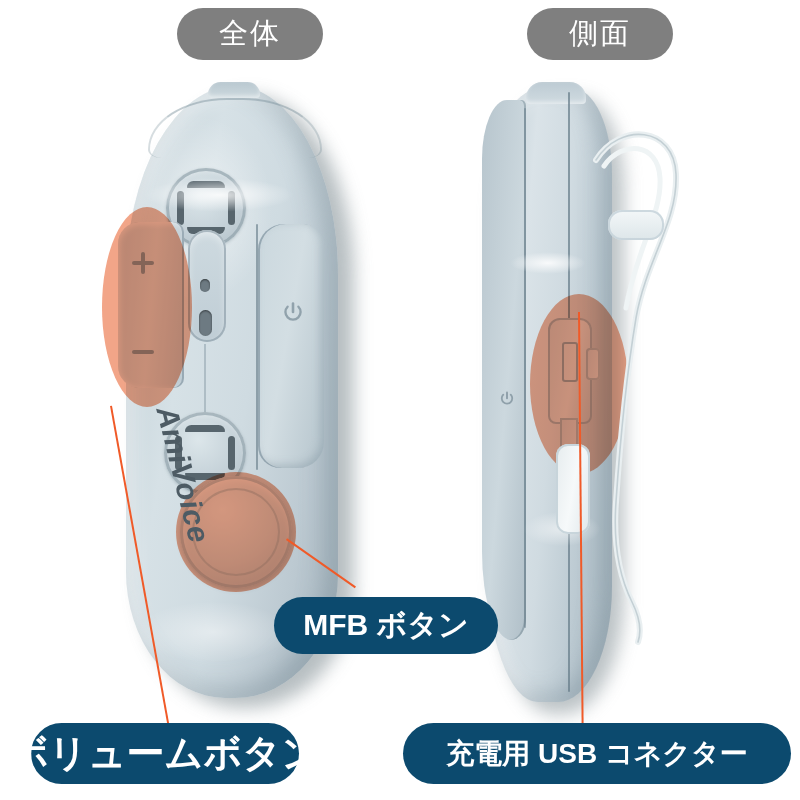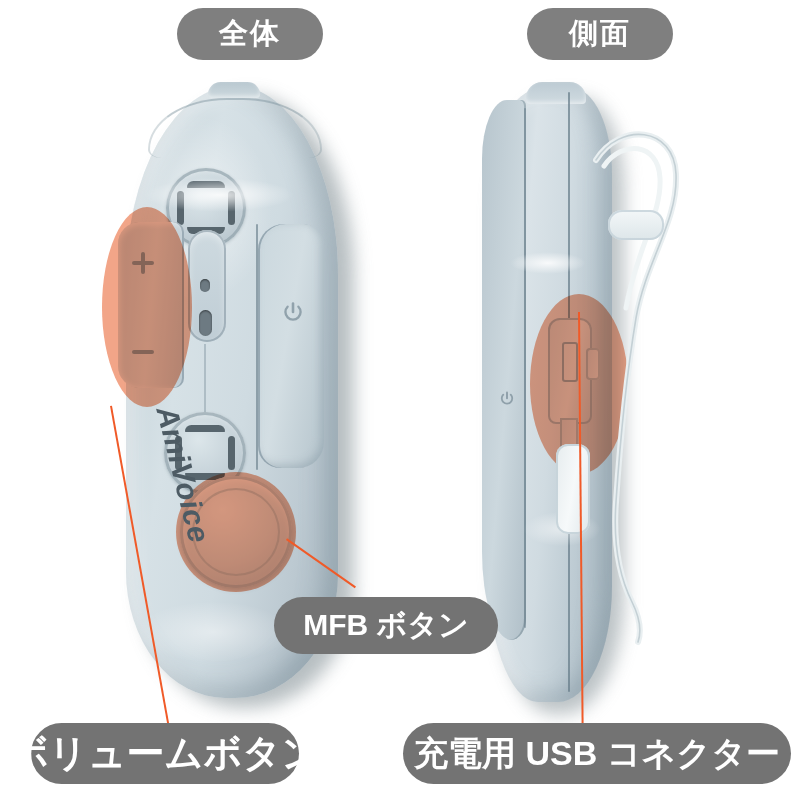--- a/index.html
+++ b/index.html
@@ -30,7 +30,7 @@
     align-items: center;
     justify-content: center;
     font-size: 29px;
-    font-weight: 700;
+    font-weight: 400;
     letter-spacing: 2px;
     box-sizing: border-box;
     padding: 7px 30px;

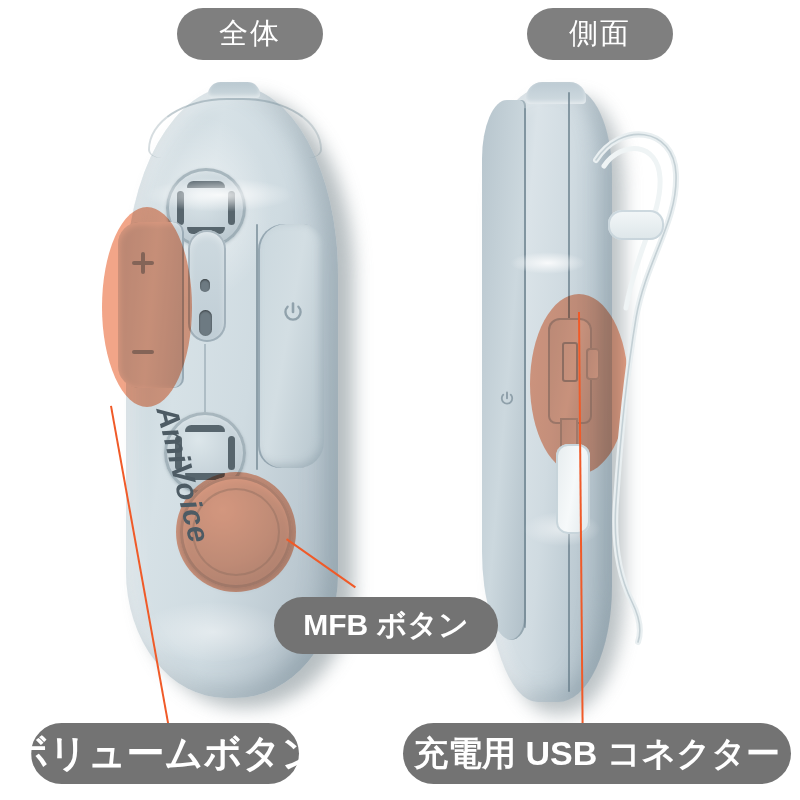--- a/index.html
+++ b/index.html
@@ -42,7 +42,7 @@
   .callout {
     position: absolute;
     border-radius: 999px;
-    background: #737373;
+    background: #0c4a6e;
     color: #ffffff;
     display: flex;
     align-items: center;

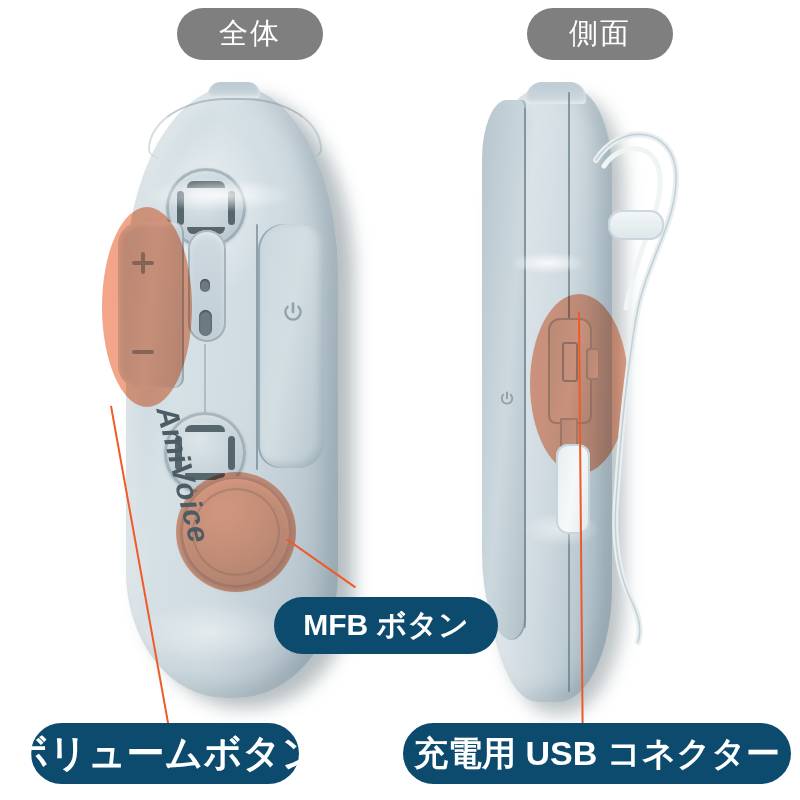--- a/index.html
+++ b/index.html
@@ -54,7 +54,7 @@
   }
   #callout-volume { left: 31px;  top: 723px; width: 268px; height: 61px; font-size: 38px; letter-spacing: 0px; }
   #callout-mfb    { left: 274px; top: 597px; width: 224px; height: 57px; font-size: 30px; letter-spacing: 0px; }
-  #callout-usb    { left: 403px; top: 723px; width: 388px; height: 61px; font-size: 34px; letter-spacing: 0px; }
+  #callout-usb    { left: 403px; top: 723px; width: 388px; height: 61px; font-size: 28px; letter-spacing: 0px; }
 
   
   .leader {

